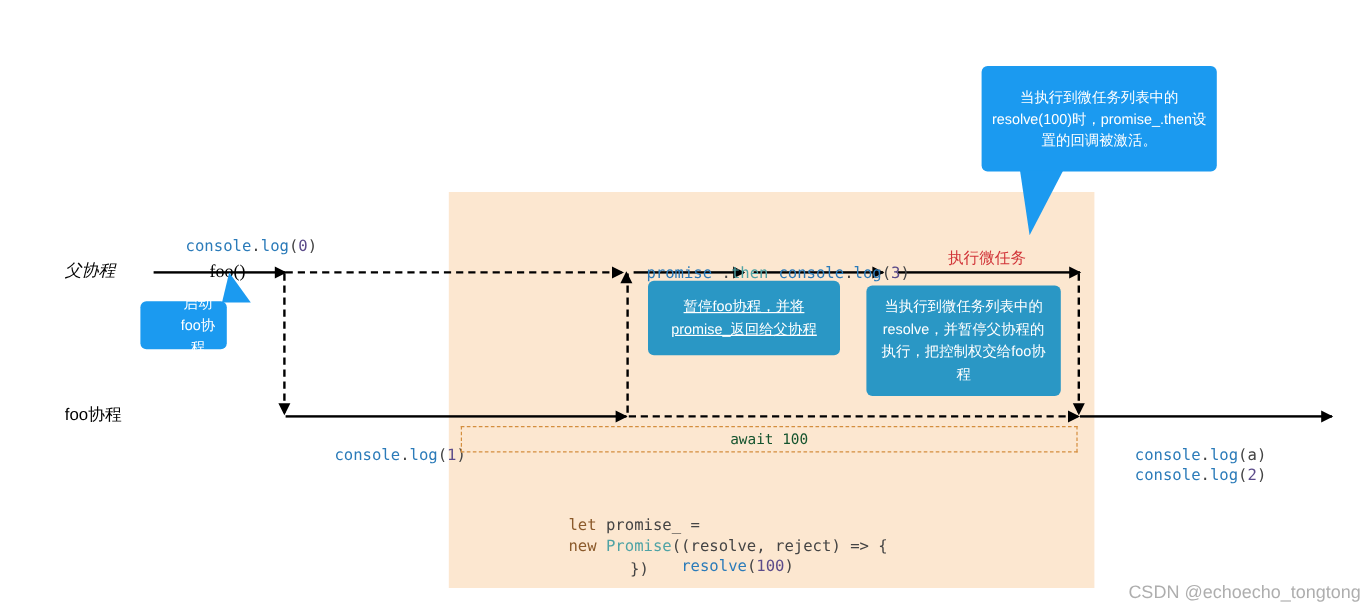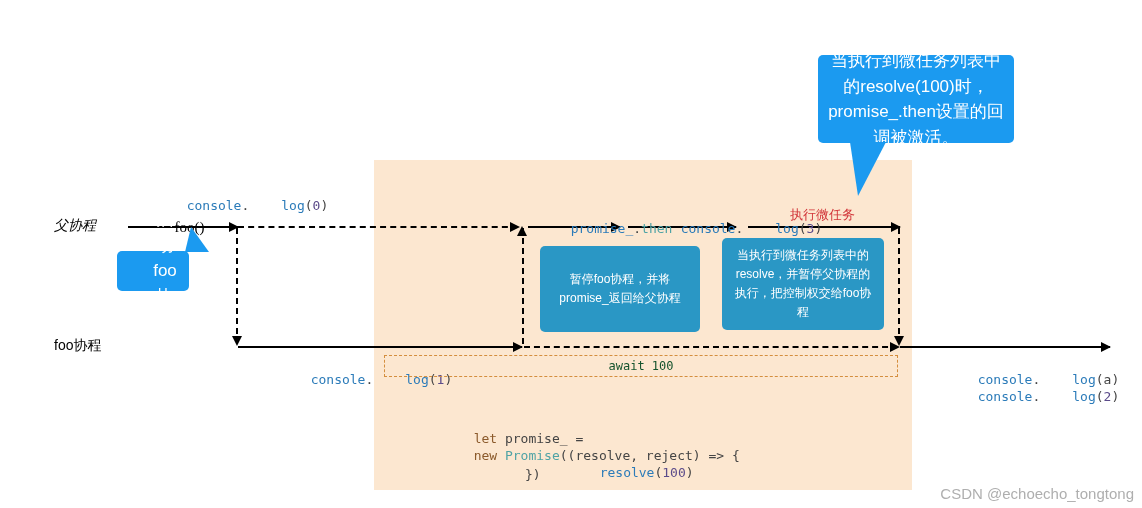--- a/index.html
+++ b/index.html
@@ -78,7 +78,7 @@
       background: #1b9af0;
       color: #fff;
       border-radius: 5px;
-      font-size: 17px;
+      font-size: 12px;
       text-align: center;
       display: flex;
       align-items: center;

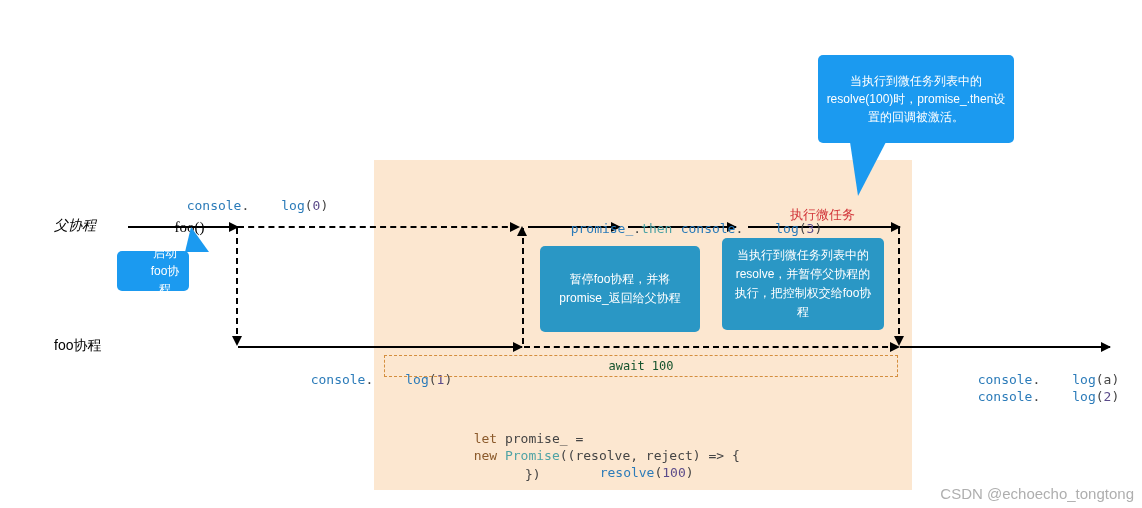--- a/index.html
+++ b/index.html
@@ -25,7 +25,7 @@
       font-size: 14px;
       font-family: sans-serif;
     }
-    .code-blue { color: #2b7bb9; margin-left: 32px; }
+    .code-blue { color: #2b7bb9; }
     .code-red { color: #d13438; }
     .code-gray { color: #444; }
     .code-cyan { color: #4fa3a5; }

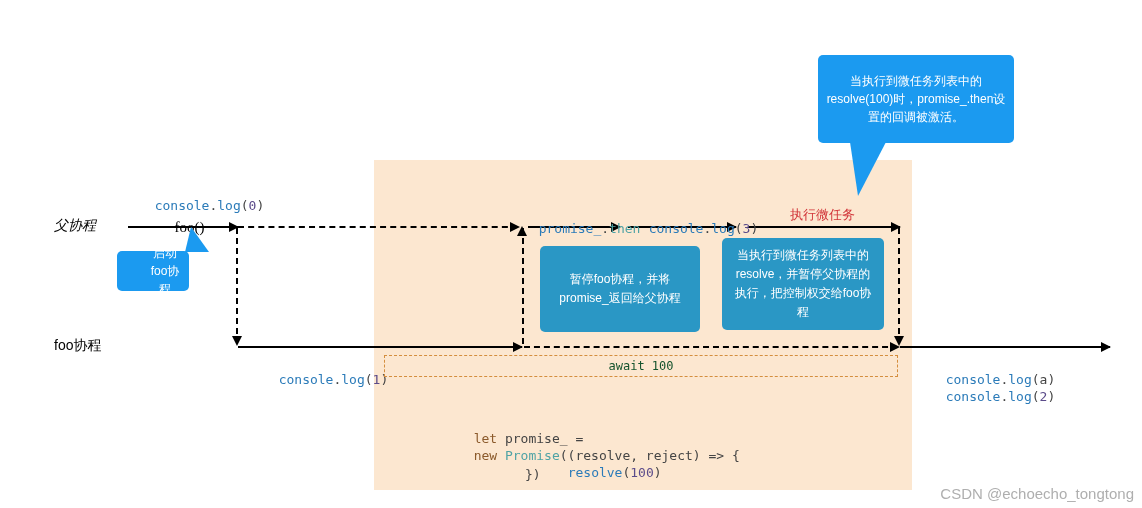--- a/index.html
+++ b/index.html
@@ -199,7 +199,7 @@
 <div class="callout" style="left:117px; top:251px; width:72px; height:40px;padding-left:32px;">启动foo协程</div>
 <div class="callout-tail" style="left:185px; top:227px; border-bottom:25px solid #1b9af0; border-left:6px solid transparent; border-right:18px solid transparent;"></div>
 
-<div class="note-box" style="left:540px; top:246px; width:160px; height:86px;">暂停foo协程，并将promise_返回给父协程</div>
+<div class="note-box" style="left:540px; top:234px; width:160px; height:62px;text-decoration:underline;">暂停foo协程，并将promise_返回给父协程</div>
 
 <div class="note-box" style="left:722px; top:238px; width:162px; height:92px;">当执行到微任务列表中的resolve，并暂停父协程的执行，把控制权交给foo协程</div>
 

